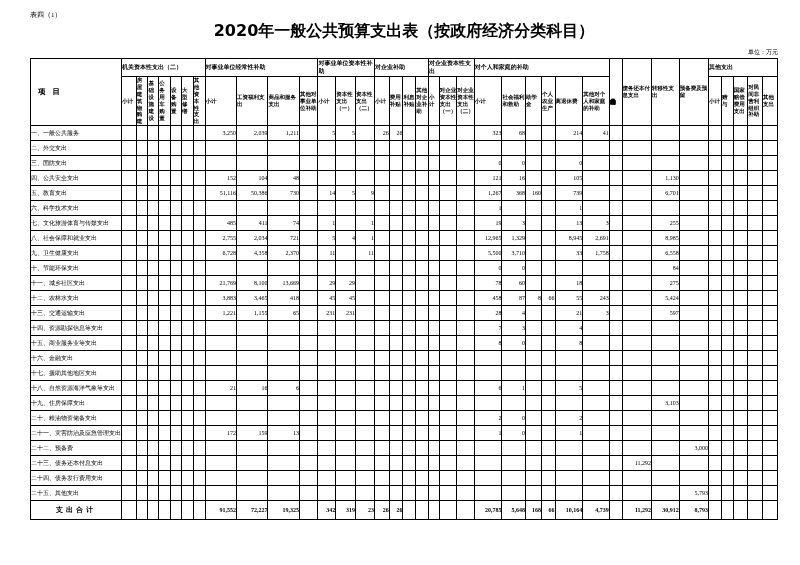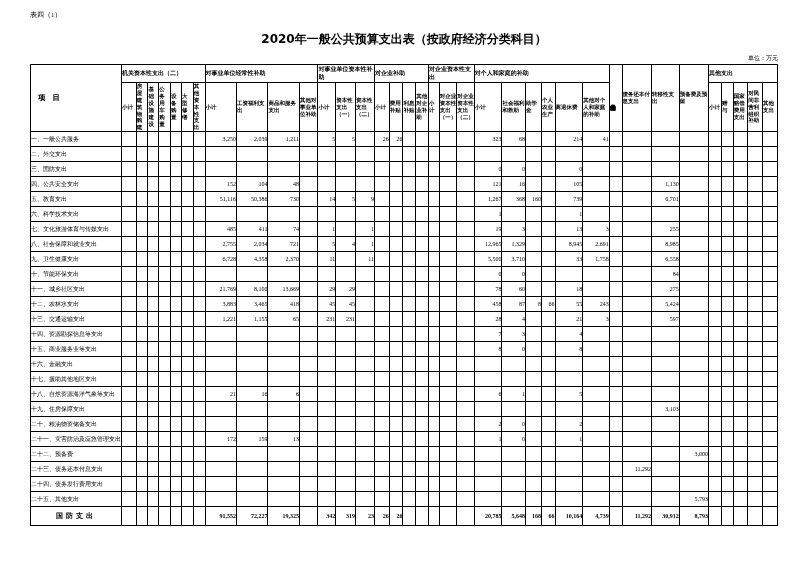--- a/index.html
+++ b/index.html
@@ -12,7 +12,7 @@
   .page { padding:10px 22px 4px 30px; }
   .sheet-label { font-size:7px; }
   .page-title {
-    text-align:center; font-size:12px; font-weight:bold; margin-top:11px;
+    text-align:center; font-size:16px; font-weight:bold; margin-top:1px;
     font-family:"DejaVu Sans","Liberation Sans",sans-serif;
   }
   .unit-label { text-align:right; font-size:6px; width:748px; margin:6px 0 1px 0; }

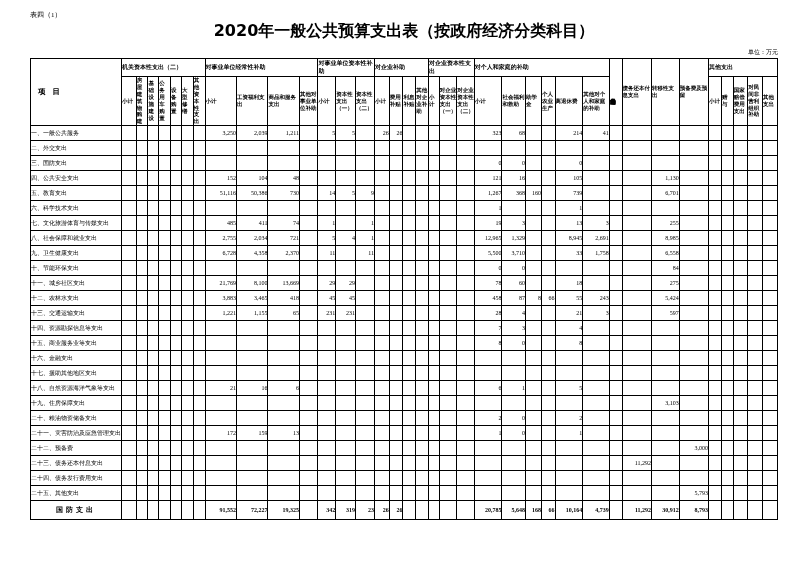--- a/index.html
+++ b/index.html
@@ -1116,7 +1116,7 @@
           <td class="val"></td>
         </tr>
         <tr class="total-row">
-          <td class="rowlabel">国防支出</td>
+          <td class="rowlabel">支出合计</td>
           <td class="val"></td>
           <td class="val"></td>
           <td class="val"></td>

